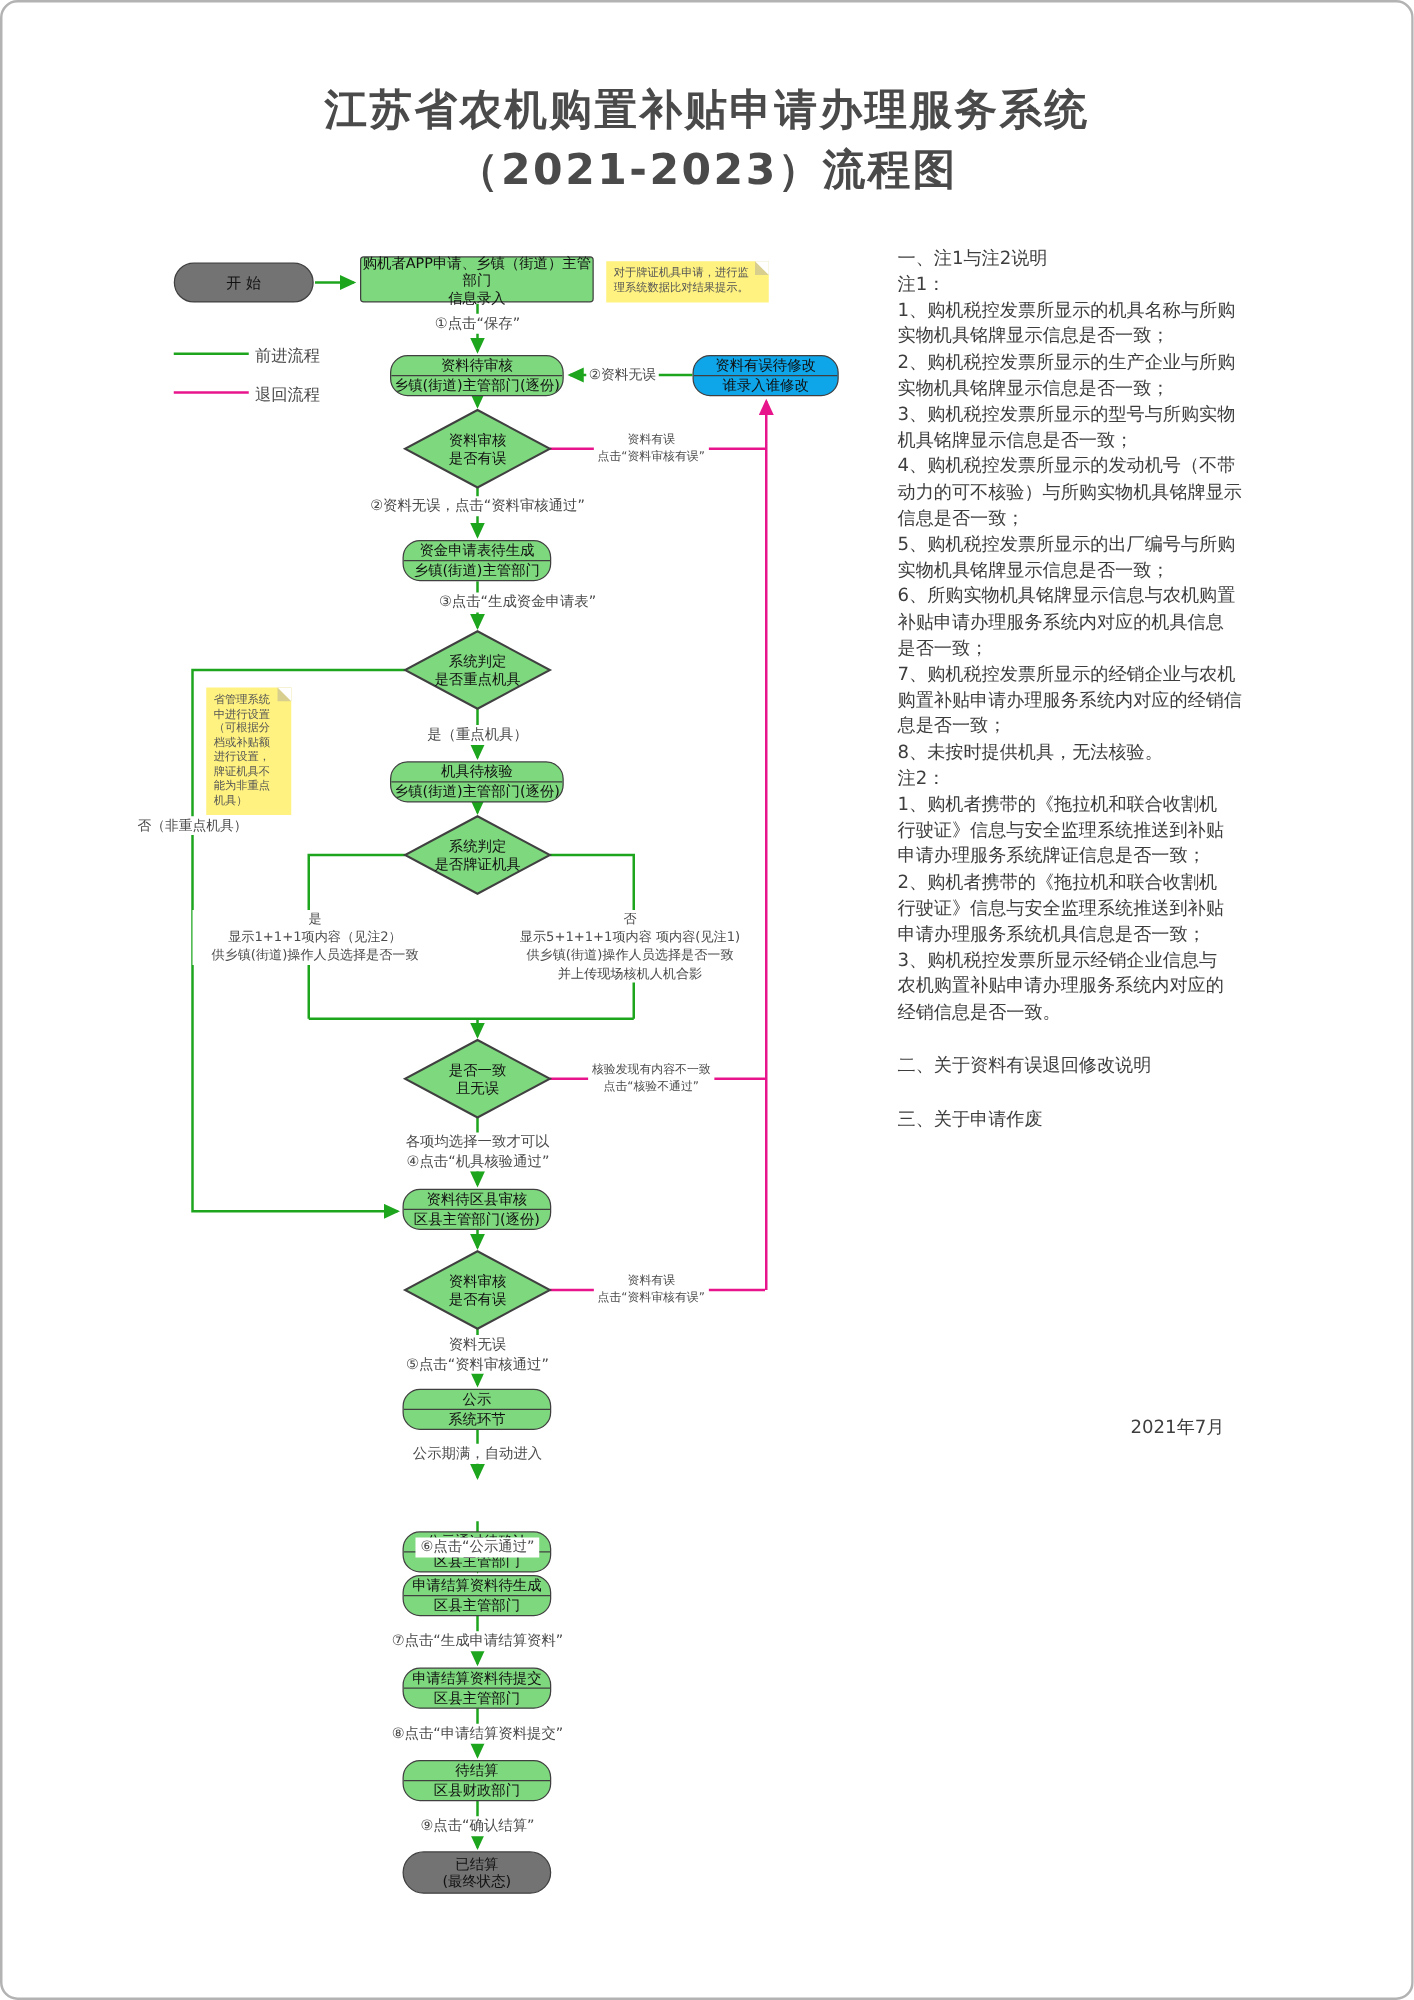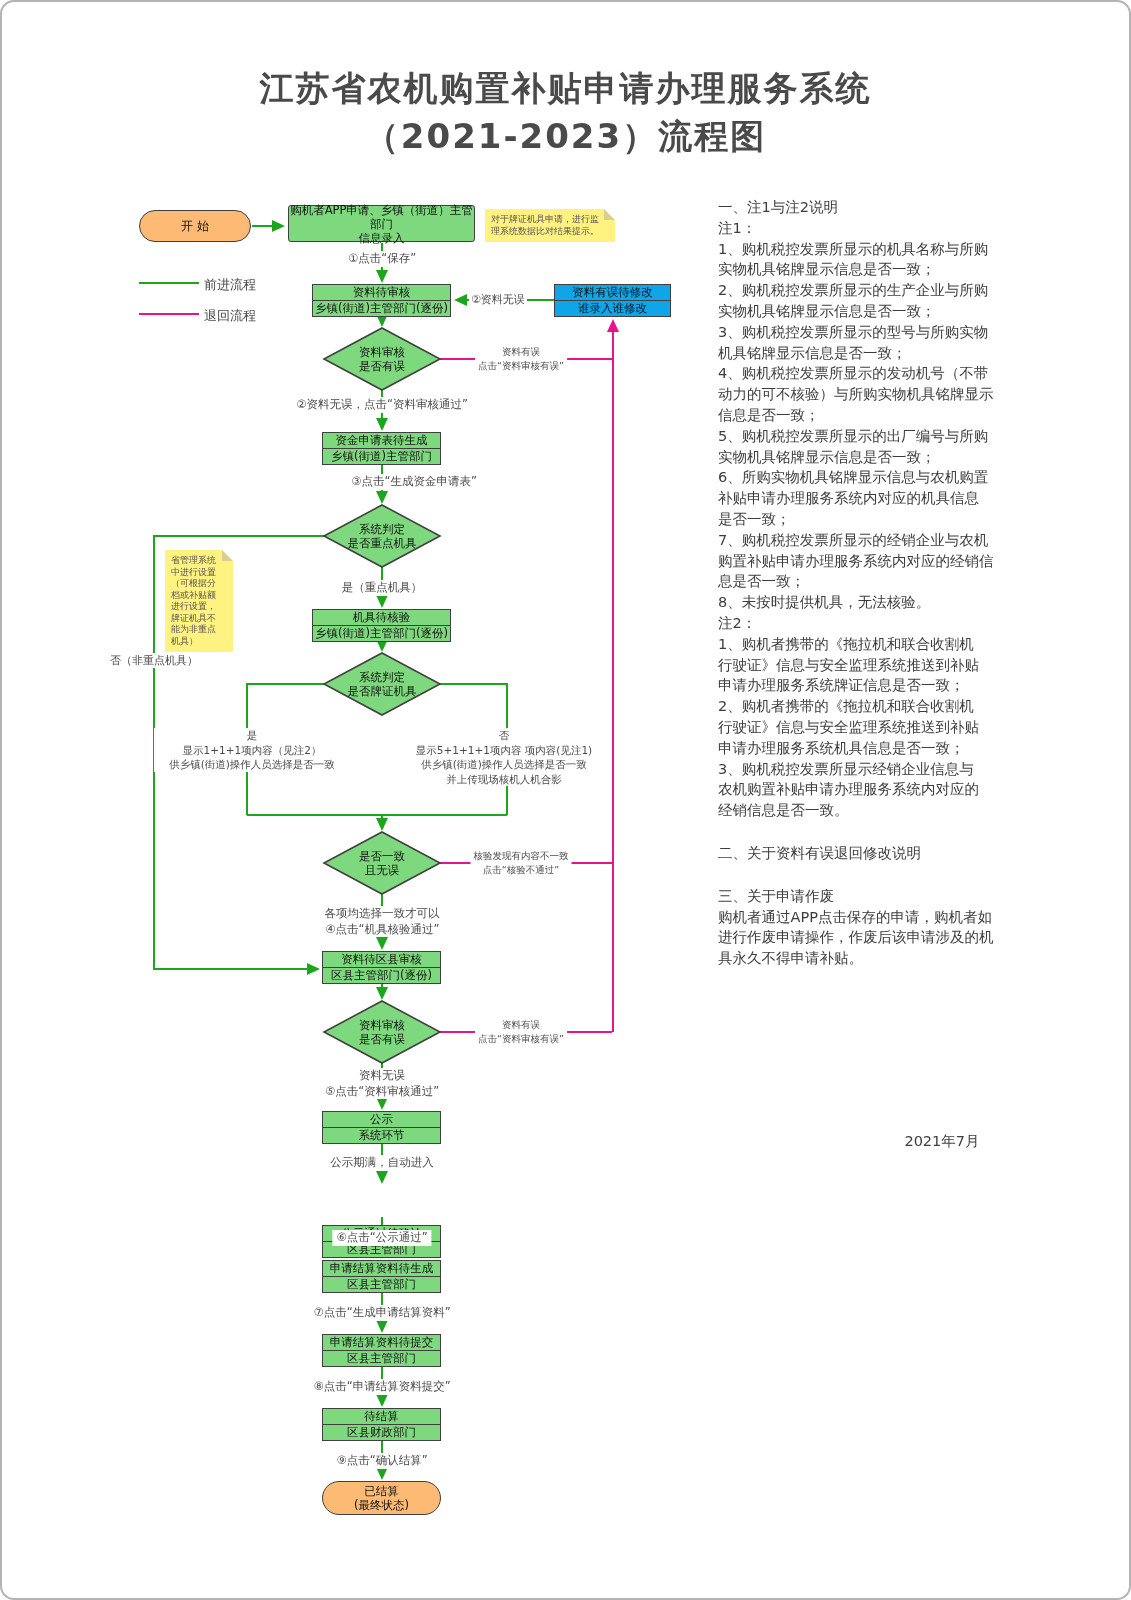--- a/index.html
+++ b/index.html
@@ -7,7 +7,7 @@
   .canvas{position:absolute;left:0;top:0;width:1127px;height:1596px;background:#fff;border:2px solid #b3b3b3;border-radius:14px;overflow:hidden;}
   .page-title{position:absolute;left:0;top:62px;width:1127px;text-align:center;font-size:34px;line-height:48px;font-weight:bold;color:#4a4a4a;letter-spacing:2px;white-space:pre-line;z-index:3;}
   svg.wires{position:absolute;left:0;top:0;z-index:1;}
-  .ellipse{position:absolute;background:#fdba74;border:1.6px solid #404040;border-radius:50px;display:flex;align-items:center;justify-content:center;text-align:center;font-size:12px;color:#111;z-index:2;white-space:pre-line;line-height:14px;}
+  .ellipse{position:absolute;background:#737373;border:1.6px solid #404040;border-radius:50px;display:flex;align-items:center;justify-content:center;text-align:center;font-size:12px;color:#111;z-index:2;white-space:pre-line;line-height:14px;}
   .rect-node{position:absolute;background:#7ED87E;border:1.6px solid #404040;border-radius:3px;display:flex;align-items:center;justify-content:center;text-align:center;font-size:11.5px;line-height:14px;color:#111;z-index:2;white-space:pre-line;}
   .split-box{position:absolute;background:#7ED87E;border:1.6px solid #404040;border-radius:0;z-index:2;overflow:hidden;}
   .split-box .row{height:15px;line-height:15px;text-align:center;font-size:11.5px;color:#111;white-space:nowrap;}

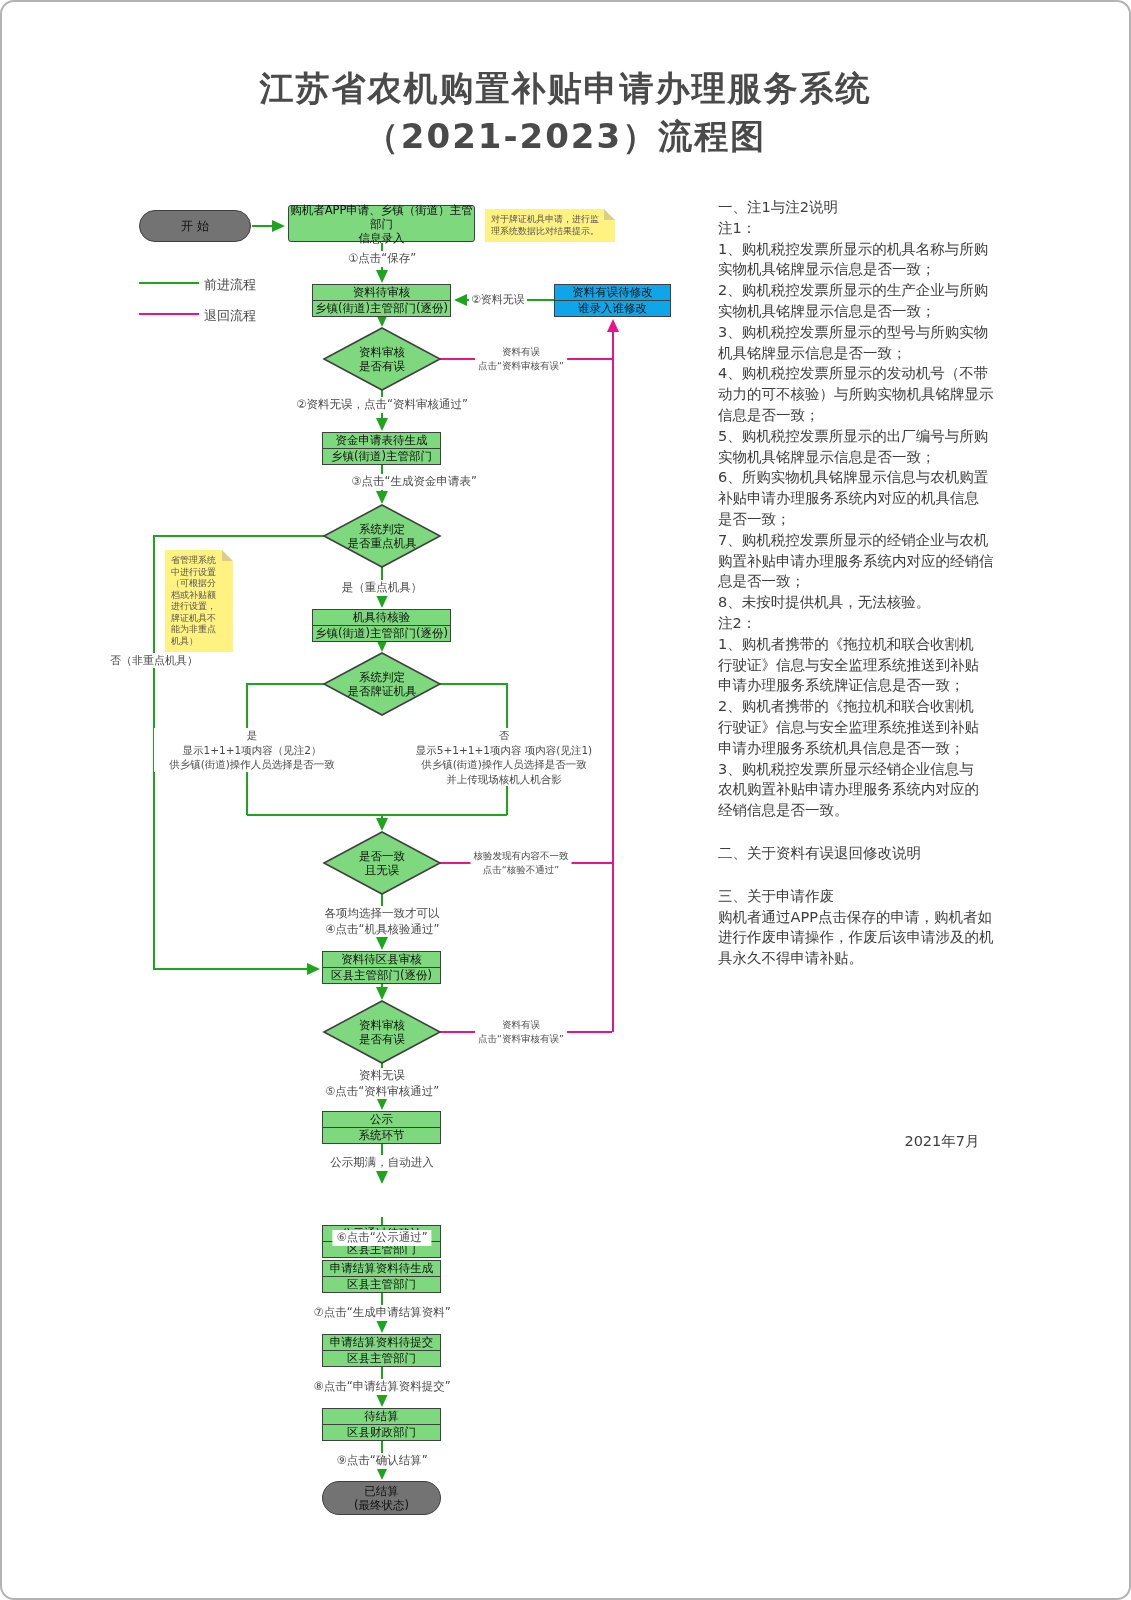--- a/index.html
+++ b/index.html
@@ -9,7 +9,7 @@
   svg.wires{position:absolute;left:0;top:0;z-index:1;}
   .ellipse{position:absolute;background:#737373;border:1.6px solid #404040;border-radius:50px;display:flex;align-items:center;justify-content:center;text-align:center;font-size:12px;color:#111;z-index:2;white-space:pre-line;line-height:14px;}
   .rect-node{position:absolute;background:#7ED87E;border:1.6px solid #404040;border-radius:3px;display:flex;align-items:center;justify-content:center;text-align:center;font-size:11.5px;line-height:14px;color:#111;z-index:2;white-space:pre-line;}
-  .split-box{position:absolute;background:#7ED87E;border:1.6px solid #404040;border-radius:0;z-index:2;overflow:hidden;}
+  .split-box{position:absolute;background:#7ED87E;border:1.6px solid #404040;border-radius:14px;z-index:2;overflow:hidden;}
   .split-box .row{height:15px;line-height:15px;text-align:center;font-size:11.5px;color:#111;white-space:nowrap;}
   .split-box .row + .row{border-top:1.4px solid #404040;}
   .split-box.orange{background:#0ea5e9;}

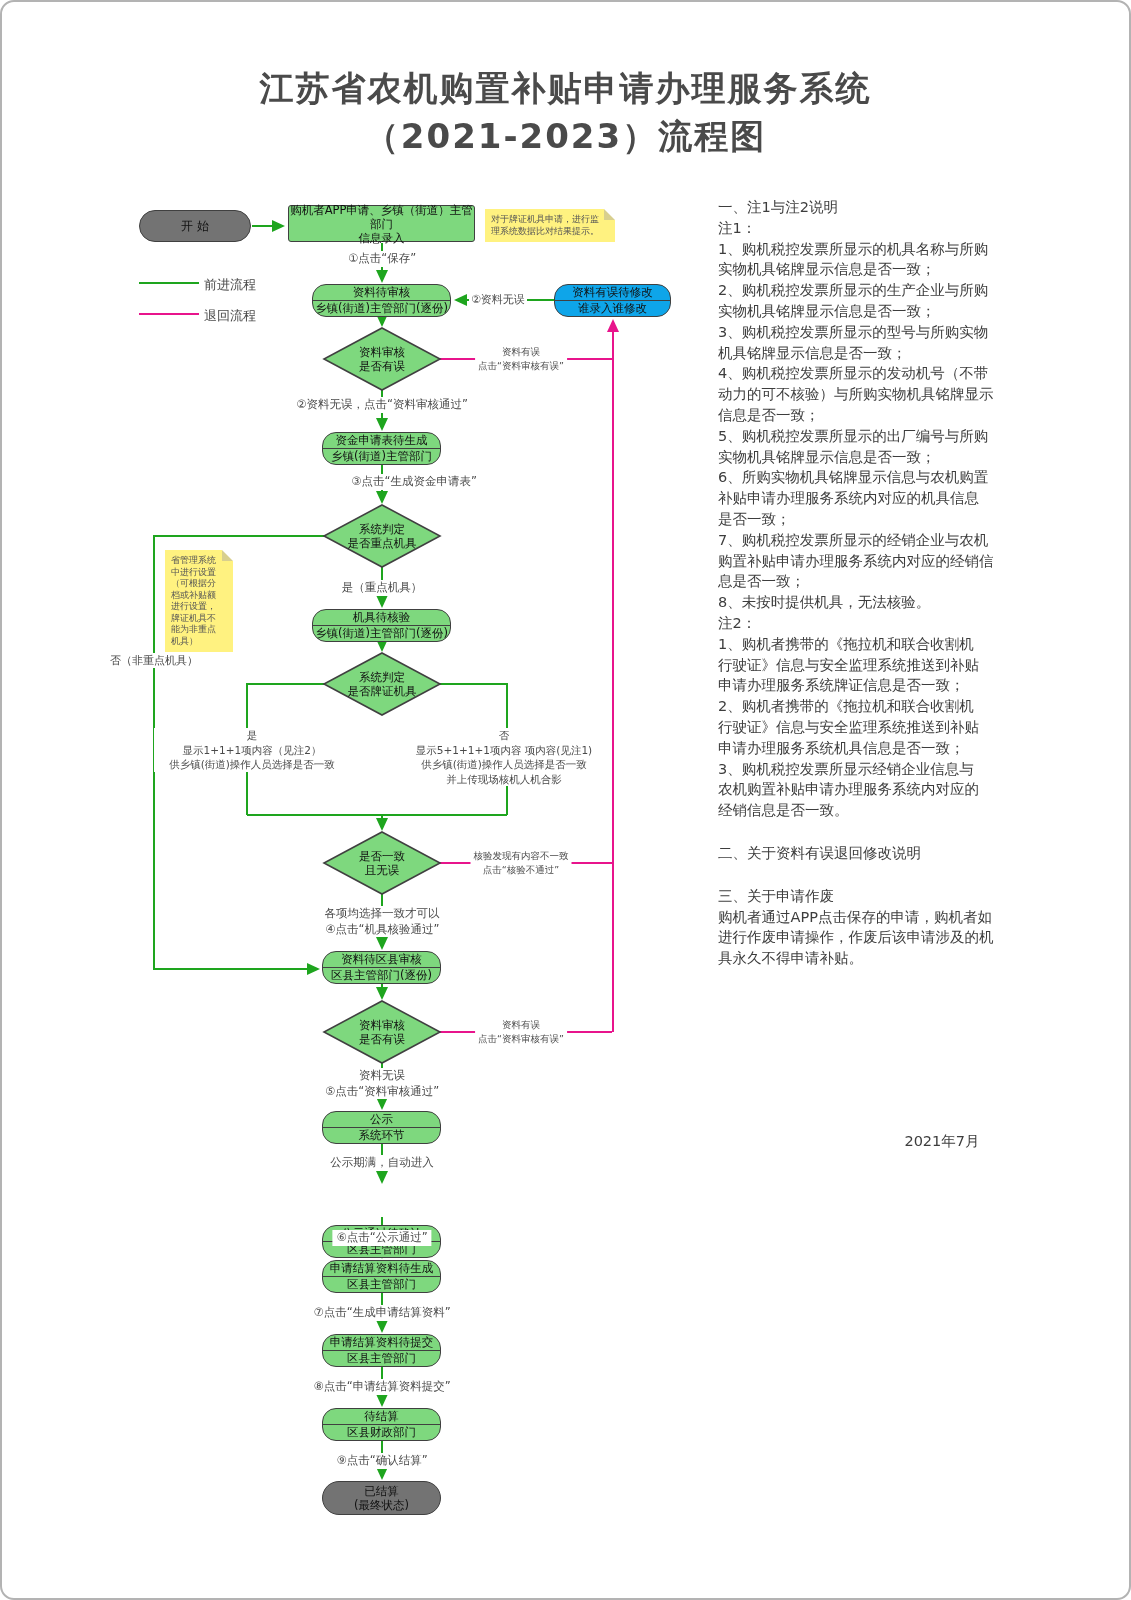--- a/index.html
+++ b/index.html
@@ -237,9 +237,6 @@
 
       <div class="note-section">
         <div class="sec-title">三、关于申请作废</div>
-        <div class="note-body">购机者通过APP点击保存的申请，购机者如
-进行作废申请操作，作废后该申请涉及的机
-具永久不得申请补贴。</div>
       </div>
     </div>
   <div class="date-label">2021年7月</div>

